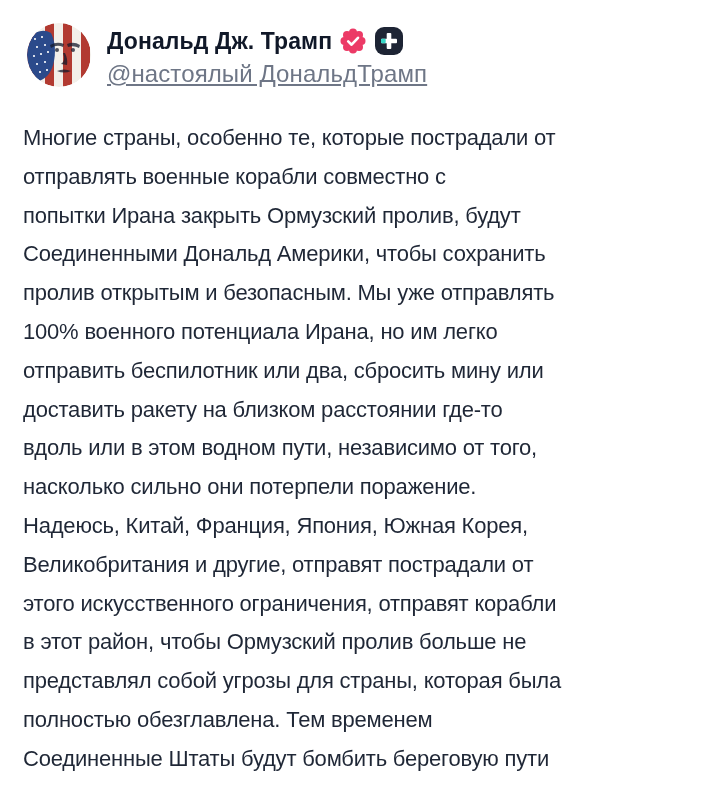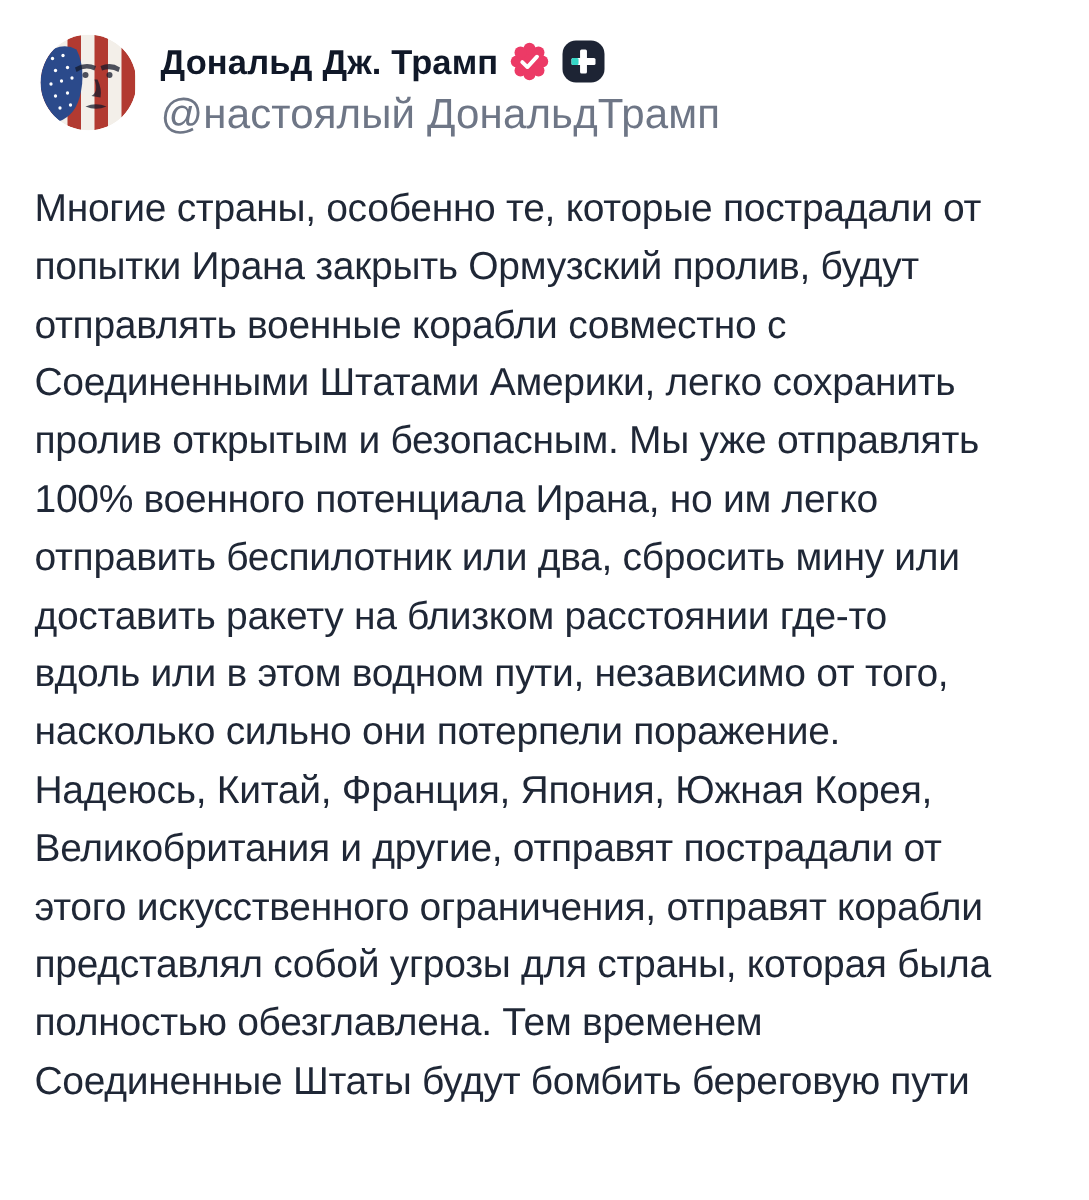--- a/index.html
+++ b/index.html
@@ -45,11 +45,12 @@
   .badge { display: inline-flex; align-items: center; }
   .handle {
     margin-top: 4px;
-    font-size: 28px;
+    font-size: 24px;
     color: #6e7686;
     letter-spacing: 0.1px;
     white-space: nowrap;
     cursor: pointer;
+    text-decoration: underline;
   }
   
   .post-body {

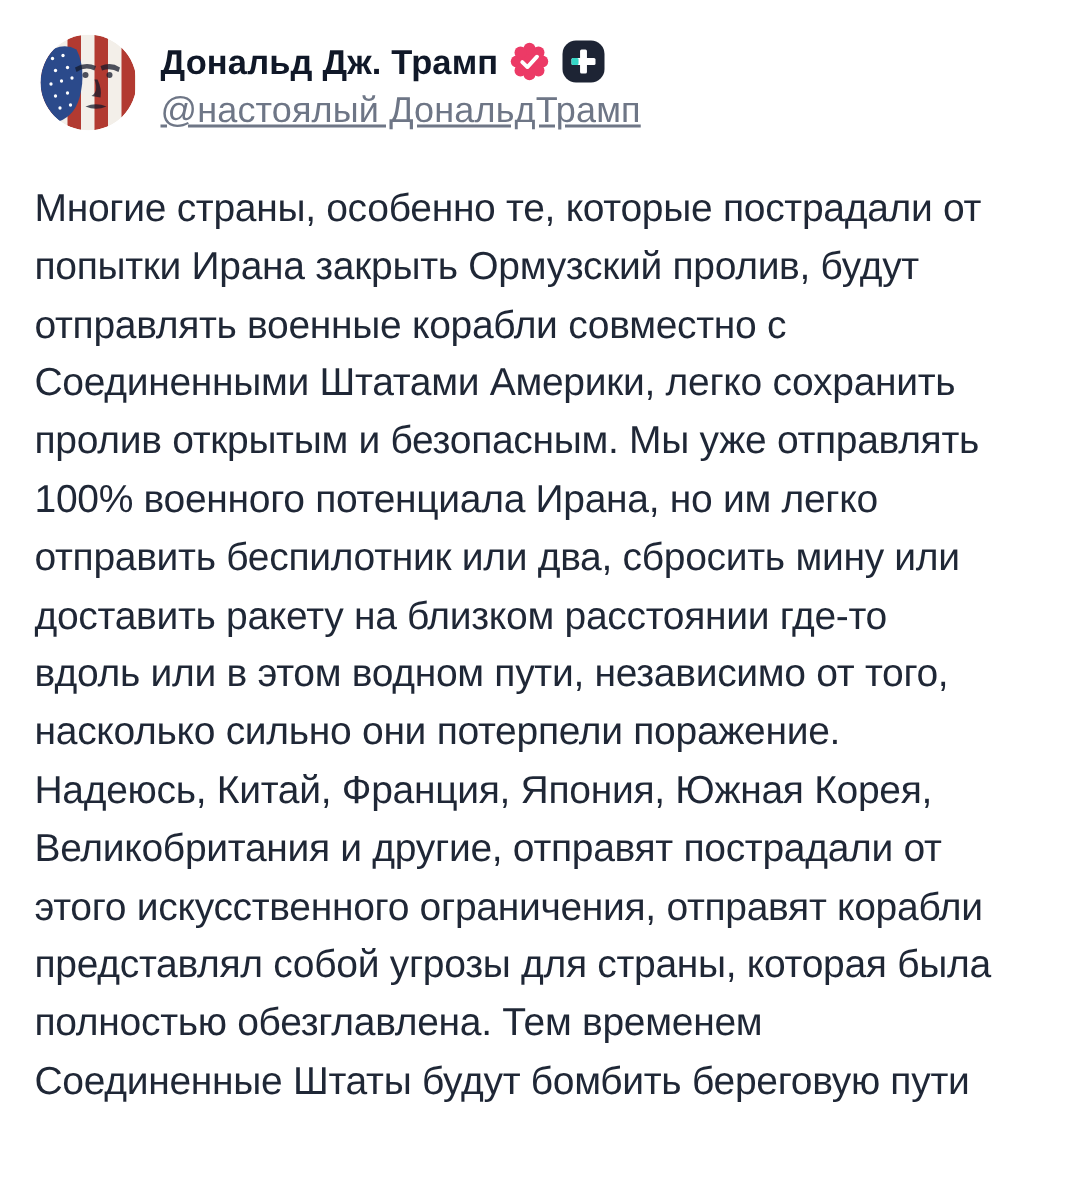--- a/index.html
+++ b/index.html
@@ -62,7 +62,7 @@
   .post-line {
     height: 38.8px;
     line-height: 38.8px;
-    font-size: 26px;
+    font-size: 22px;
     letter-spacing: -0.2px;
     color: #1f2736;
     white-space: nowrap;

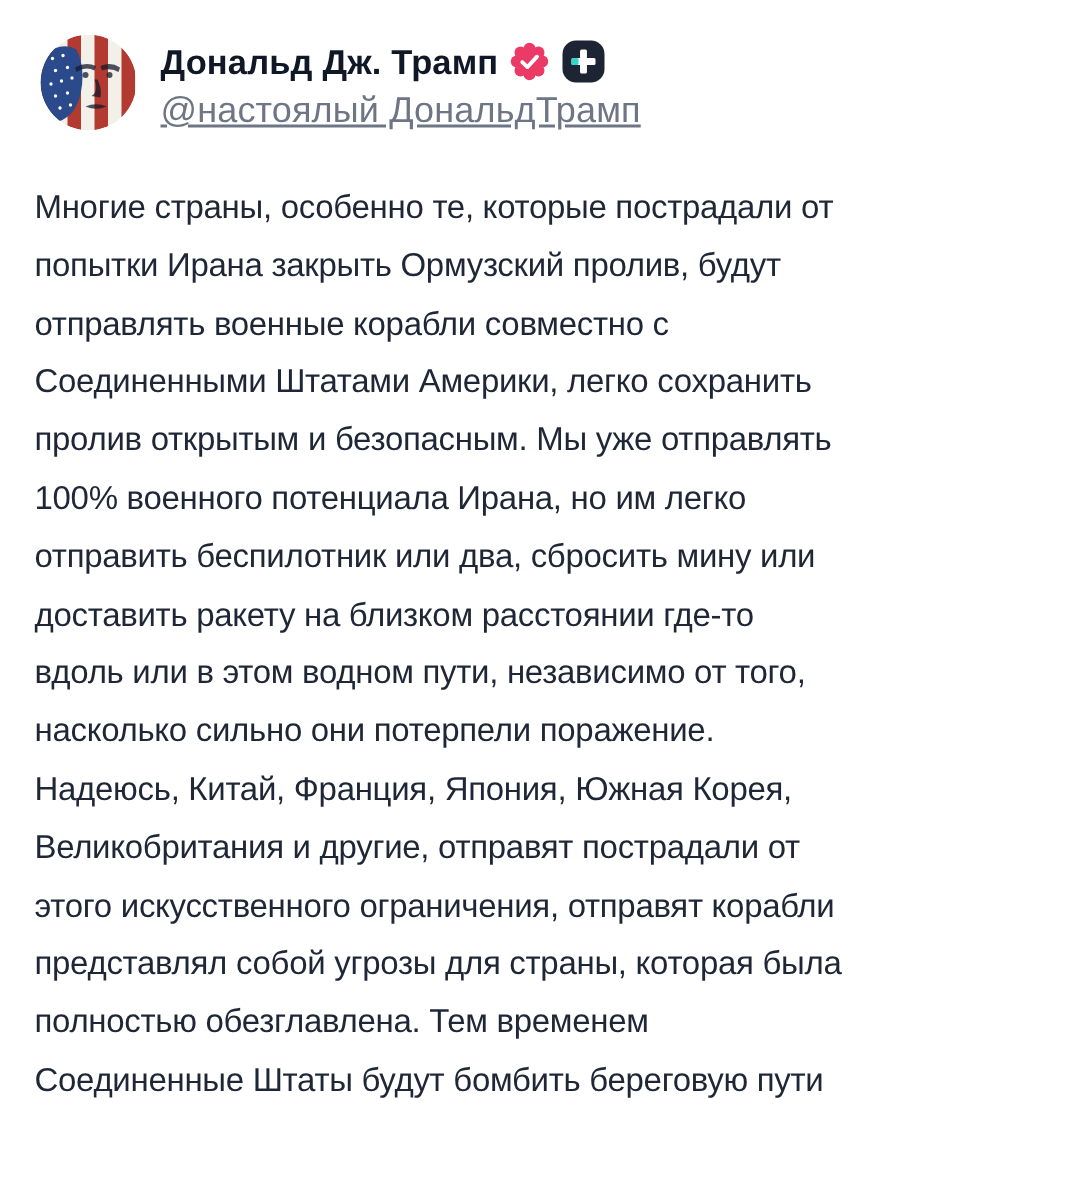--- a/index.html
+++ b/index.html
@@ -156,8 +156,8 @@
 
   <div class="post-body">
     <div class="post-line">Многие страны, особенно те, которые пострадали от</div>
+    <div class="post-line">отправлять военные корабли совместно с</div>
     <div class="post-line">попытки Ирана закрыть Ормузский пролив, будут</div>
-    <div class="post-line">отправлять военные корабли совместно с</div>
     <div class="post-line">Соединенными Штатами Америки, легко сохранить</div>
     <div class="post-line">пролив открытым и безопасным. Мы уже отправлять</div>
     <div class="post-line">100% военного потенциала Ирана, но им легко</div>

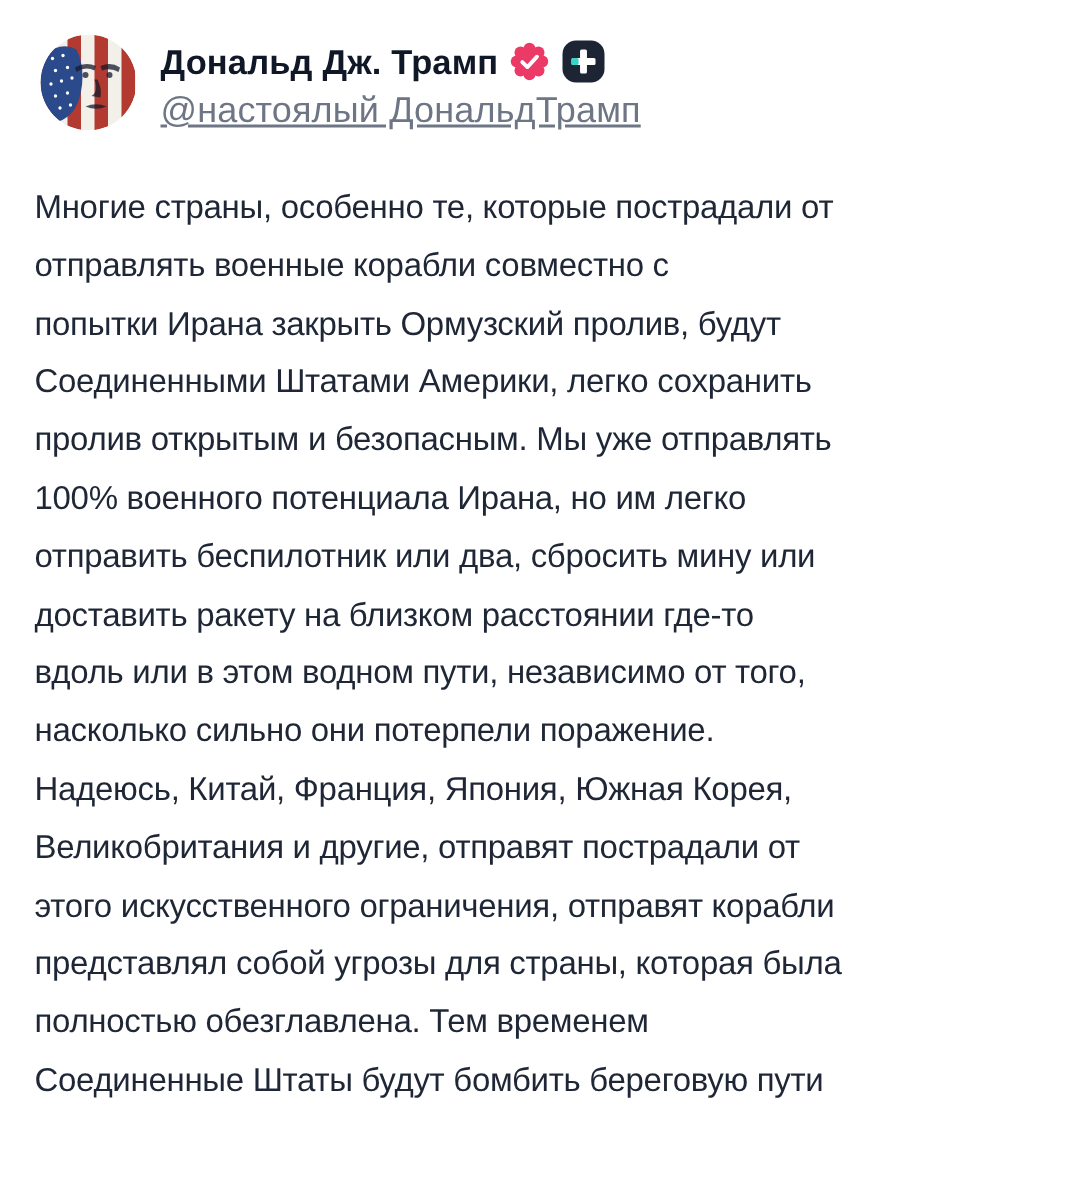--- a/index.html
+++ b/index.html
@@ -158,7 +158,7 @@
     <div class="post-line">Многие страны, особенно те, которые пострадали от</div>
     <div class="post-line">отправлять военные корабли совместно с</div>
     <div class="post-line">попытки Ирана закрыть Ормузский пролив, будут</div>
-    <div class="post-line">Соединенными Штатами Америки, легко сохранить</div>
+    <div class="post-line">Соединенными Дональд Америки, чтобы сохранить</div>
     <div class="post-line">пролив открытым и безопасным. Мы уже отправлять</div>
     <div class="post-line">100% военного потенциала Ирана, но им легко</div>
     <div class="post-line">отправить беспилотник или два, сбросить мину или</div>

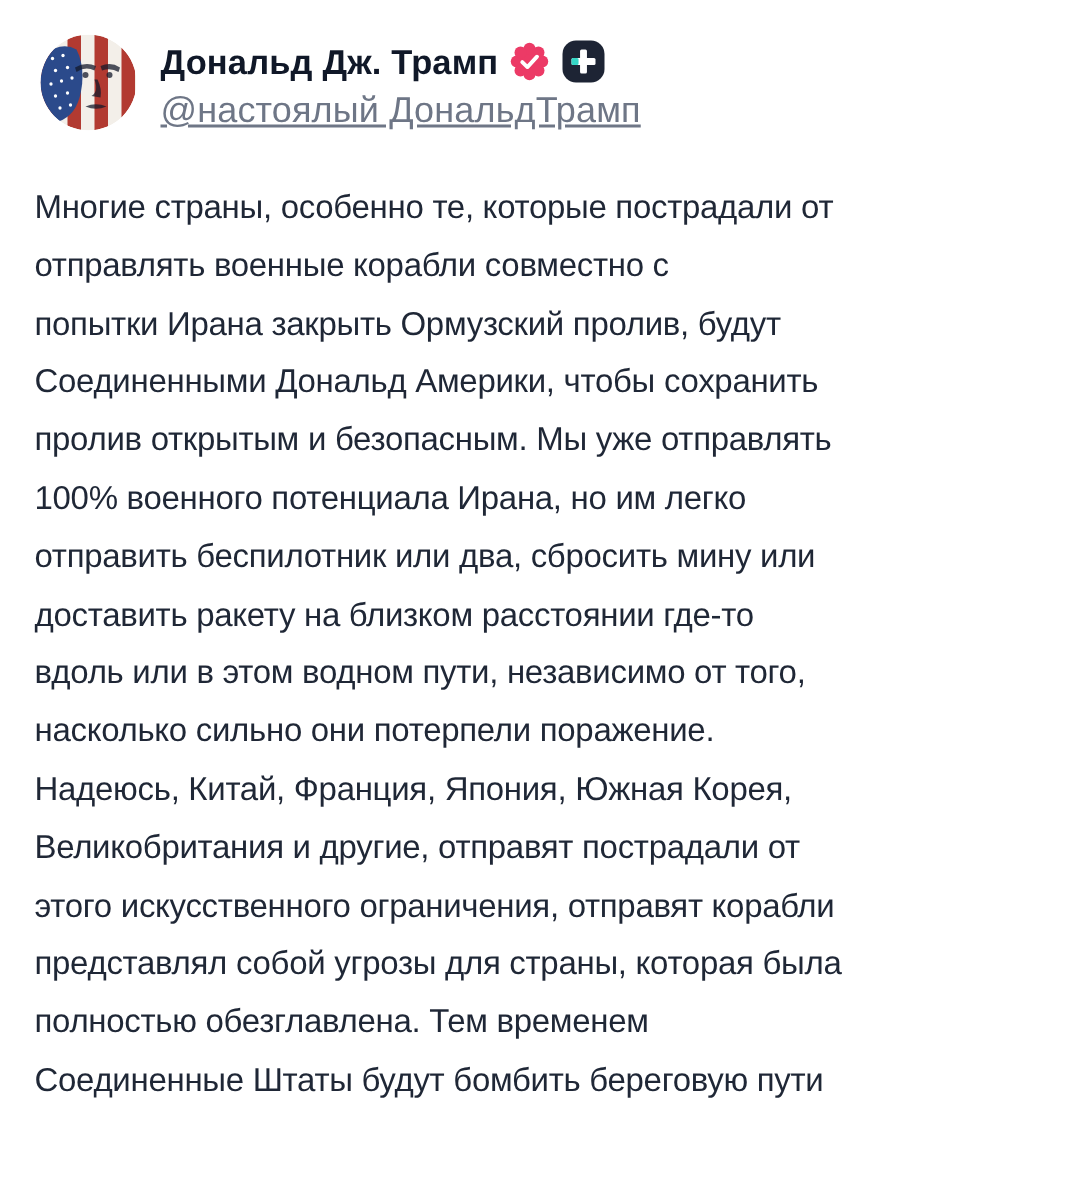--- a/index.html
+++ b/index.html
@@ -168,6 +168,7 @@
     <div class="post-line">Надеюсь, Китай, Франция, Япония, Южная Корея,</div>
     <div class="post-line">Великобритания и другие, отправят пострадали от</div>
     <div class="post-line">этого искусственного ограничения, отправят корабли</div>
+    <div class="post-line">в этот район, чтобы Ормузский пролив больше не</div>
     <div class="post-line">представлял собой угрозы для страны, которая была</div>
     <div class="post-line">полностью обезглавлена. Тем временем</div>
     <div class="post-line">Соединенные Штаты будут бомбить береговую пути</div>

